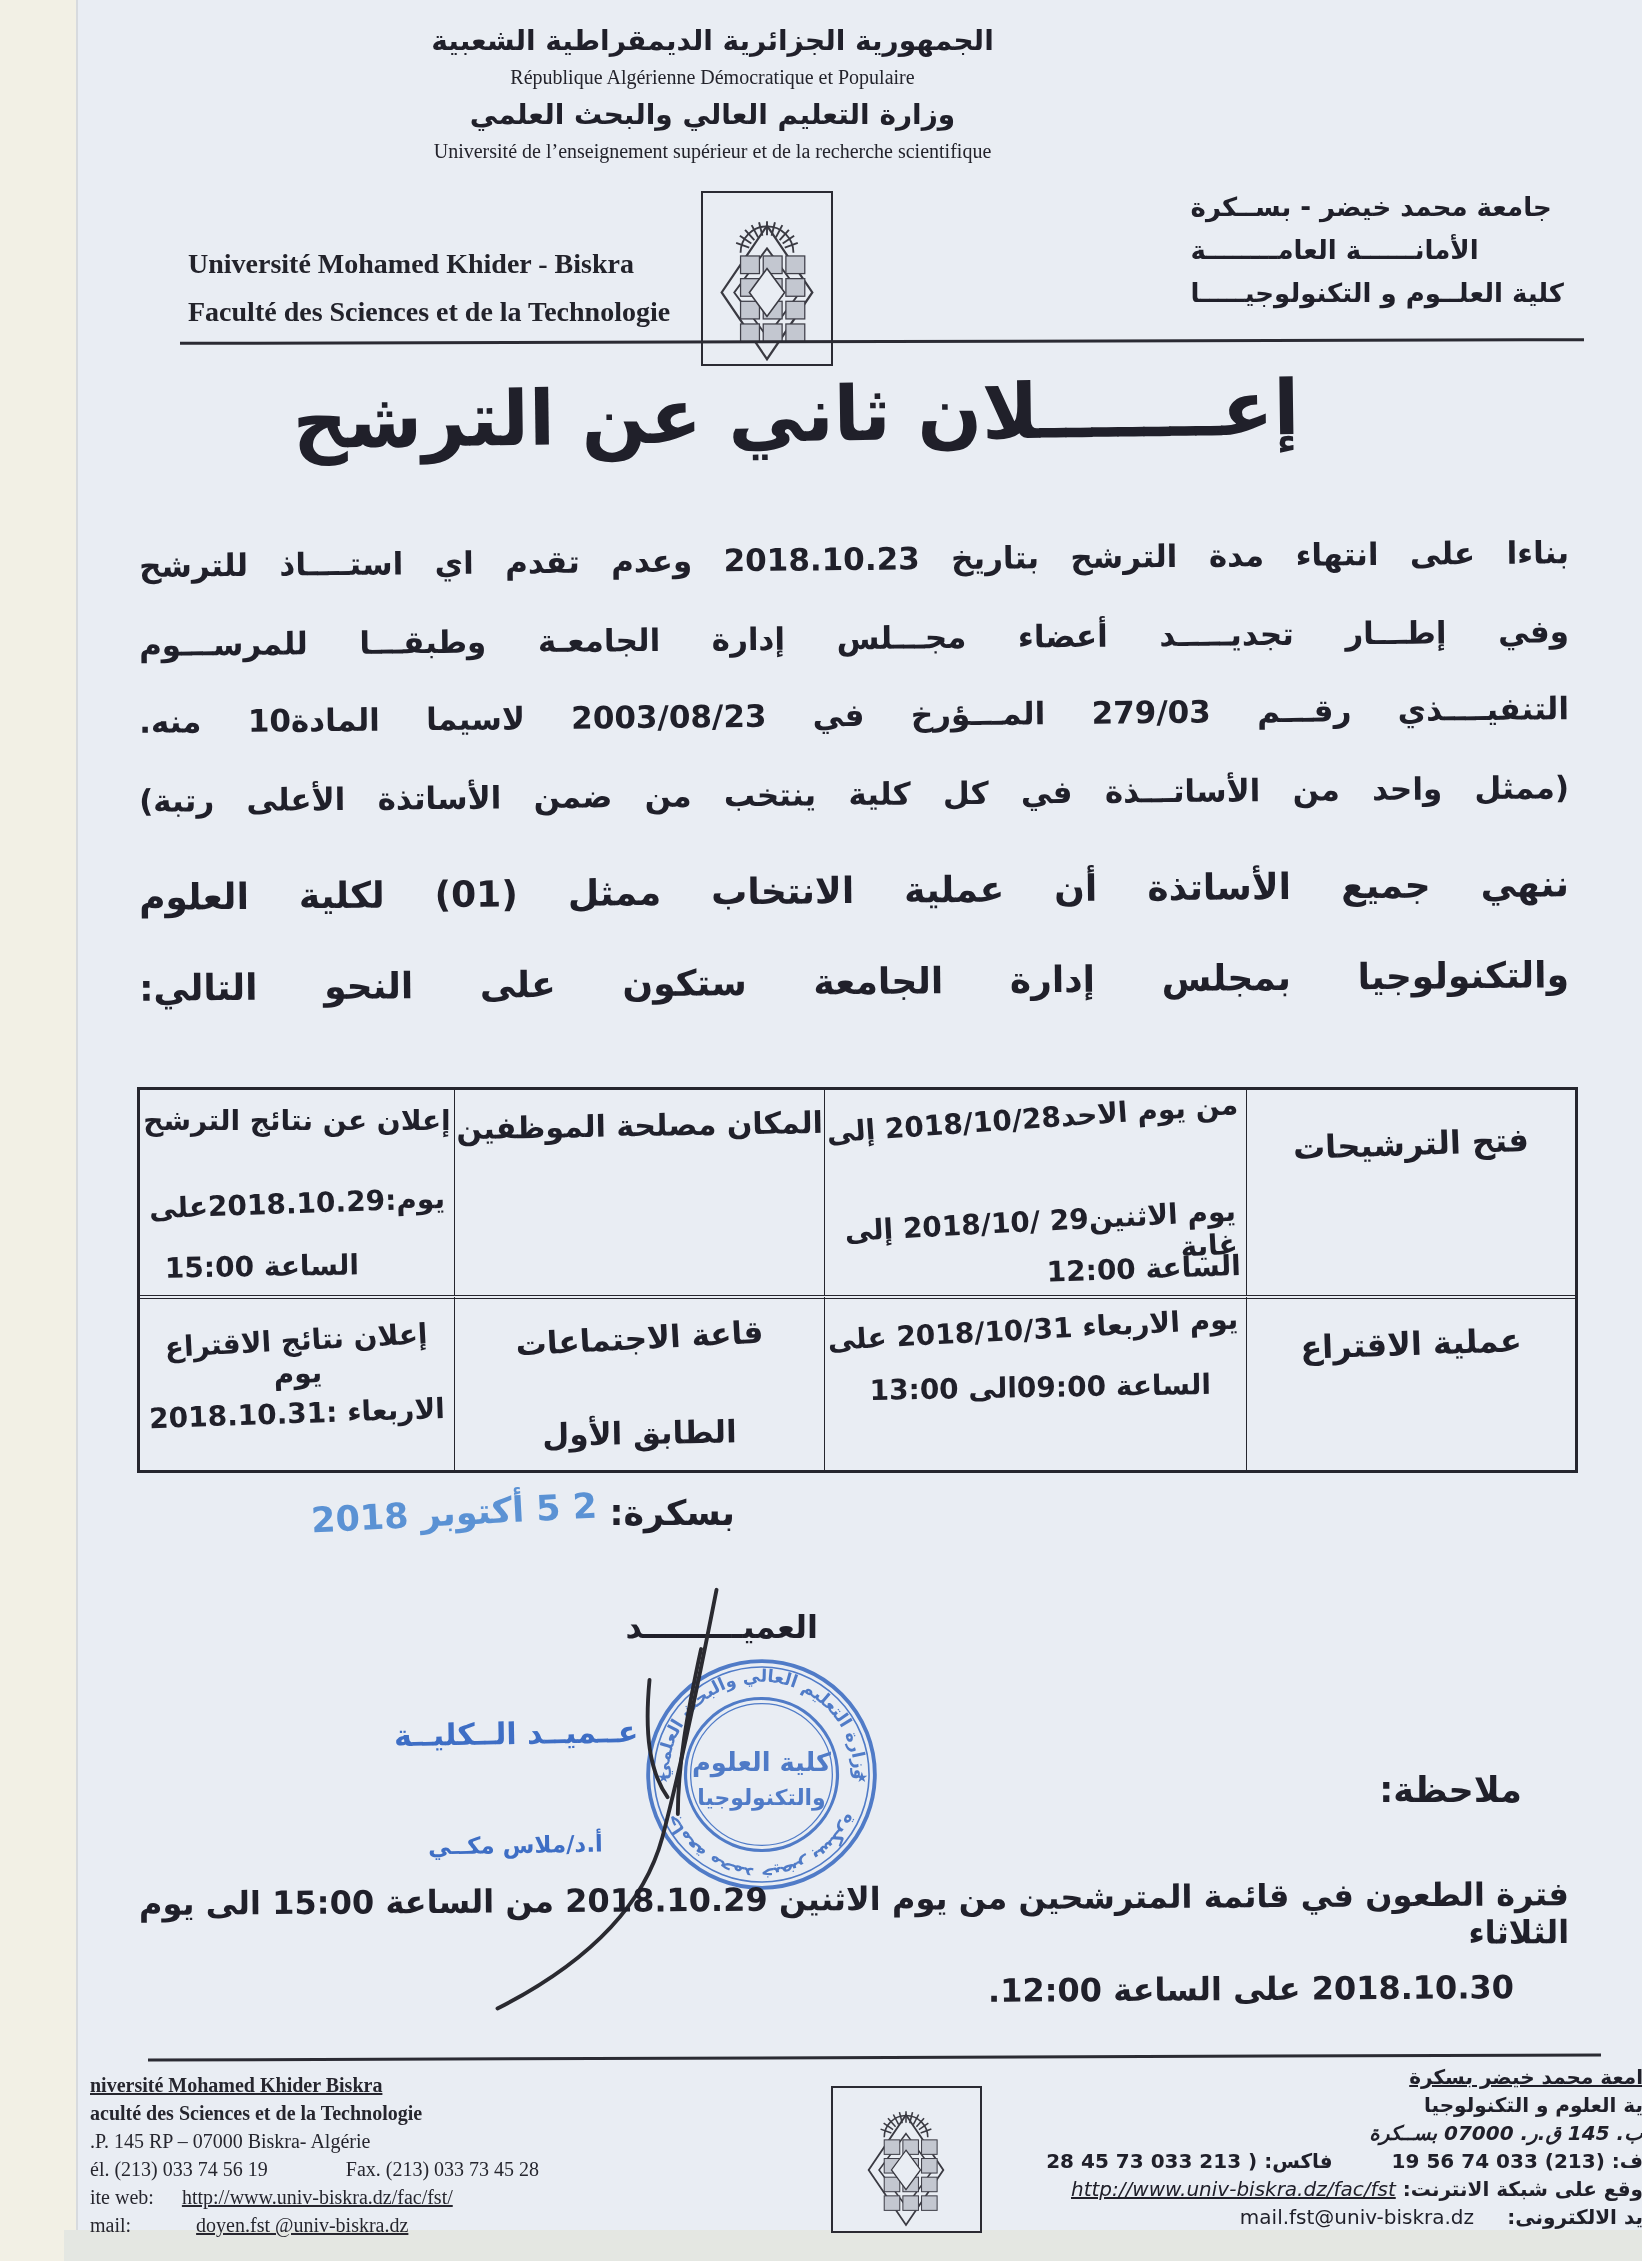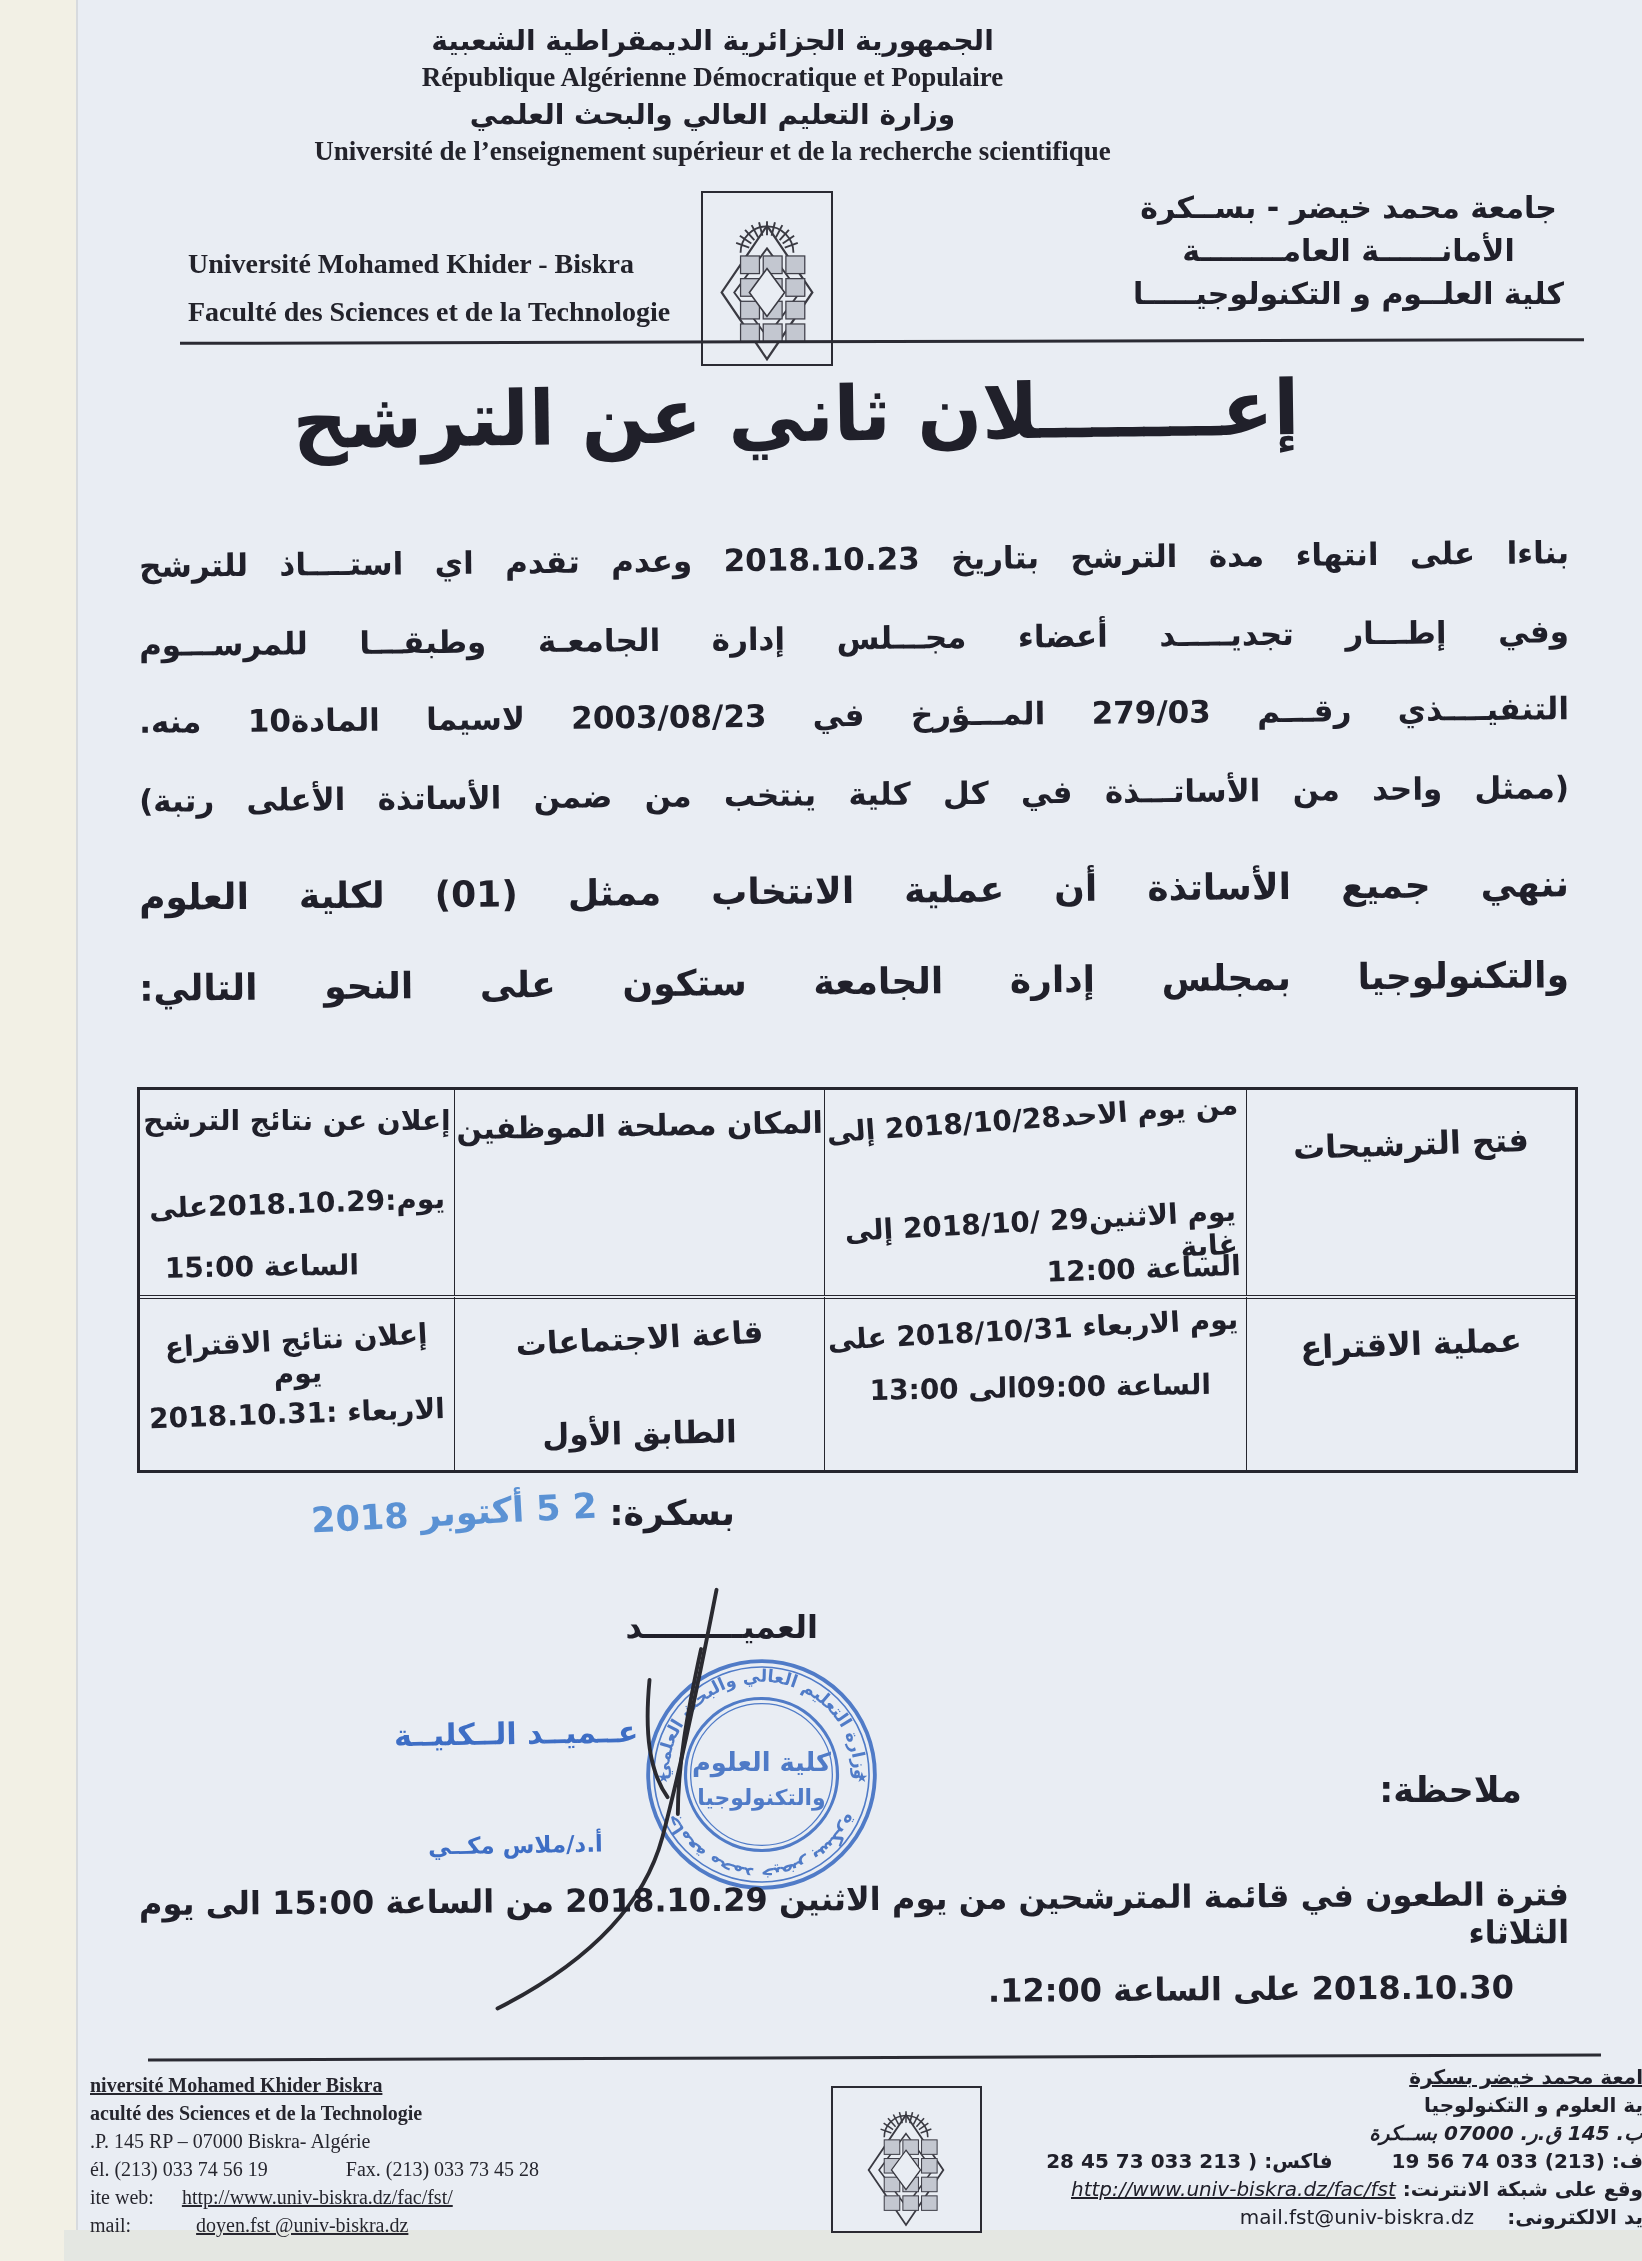--- a/index.html
+++ b/index.html
@@ -17,7 +17,7 @@
   
   #hdr{left:0;top:19.3px;width:1425px;text-align:center;}
   .hdr-ar{font-size:28px;line-height:43px;}
-  .hdr-fr{font-size:27px;line-height:31px;font-weight:bold;}
+  .hdr-fr{font-size:20px;line-height:31px;font-weight:normal;}
   
   #lh-left{left:188px;top:240px;font-size:28px;line-height:48px;}
   #lh-right{right:79px;top:186px;font-size:30px;line-height:43px;text-align:center;}

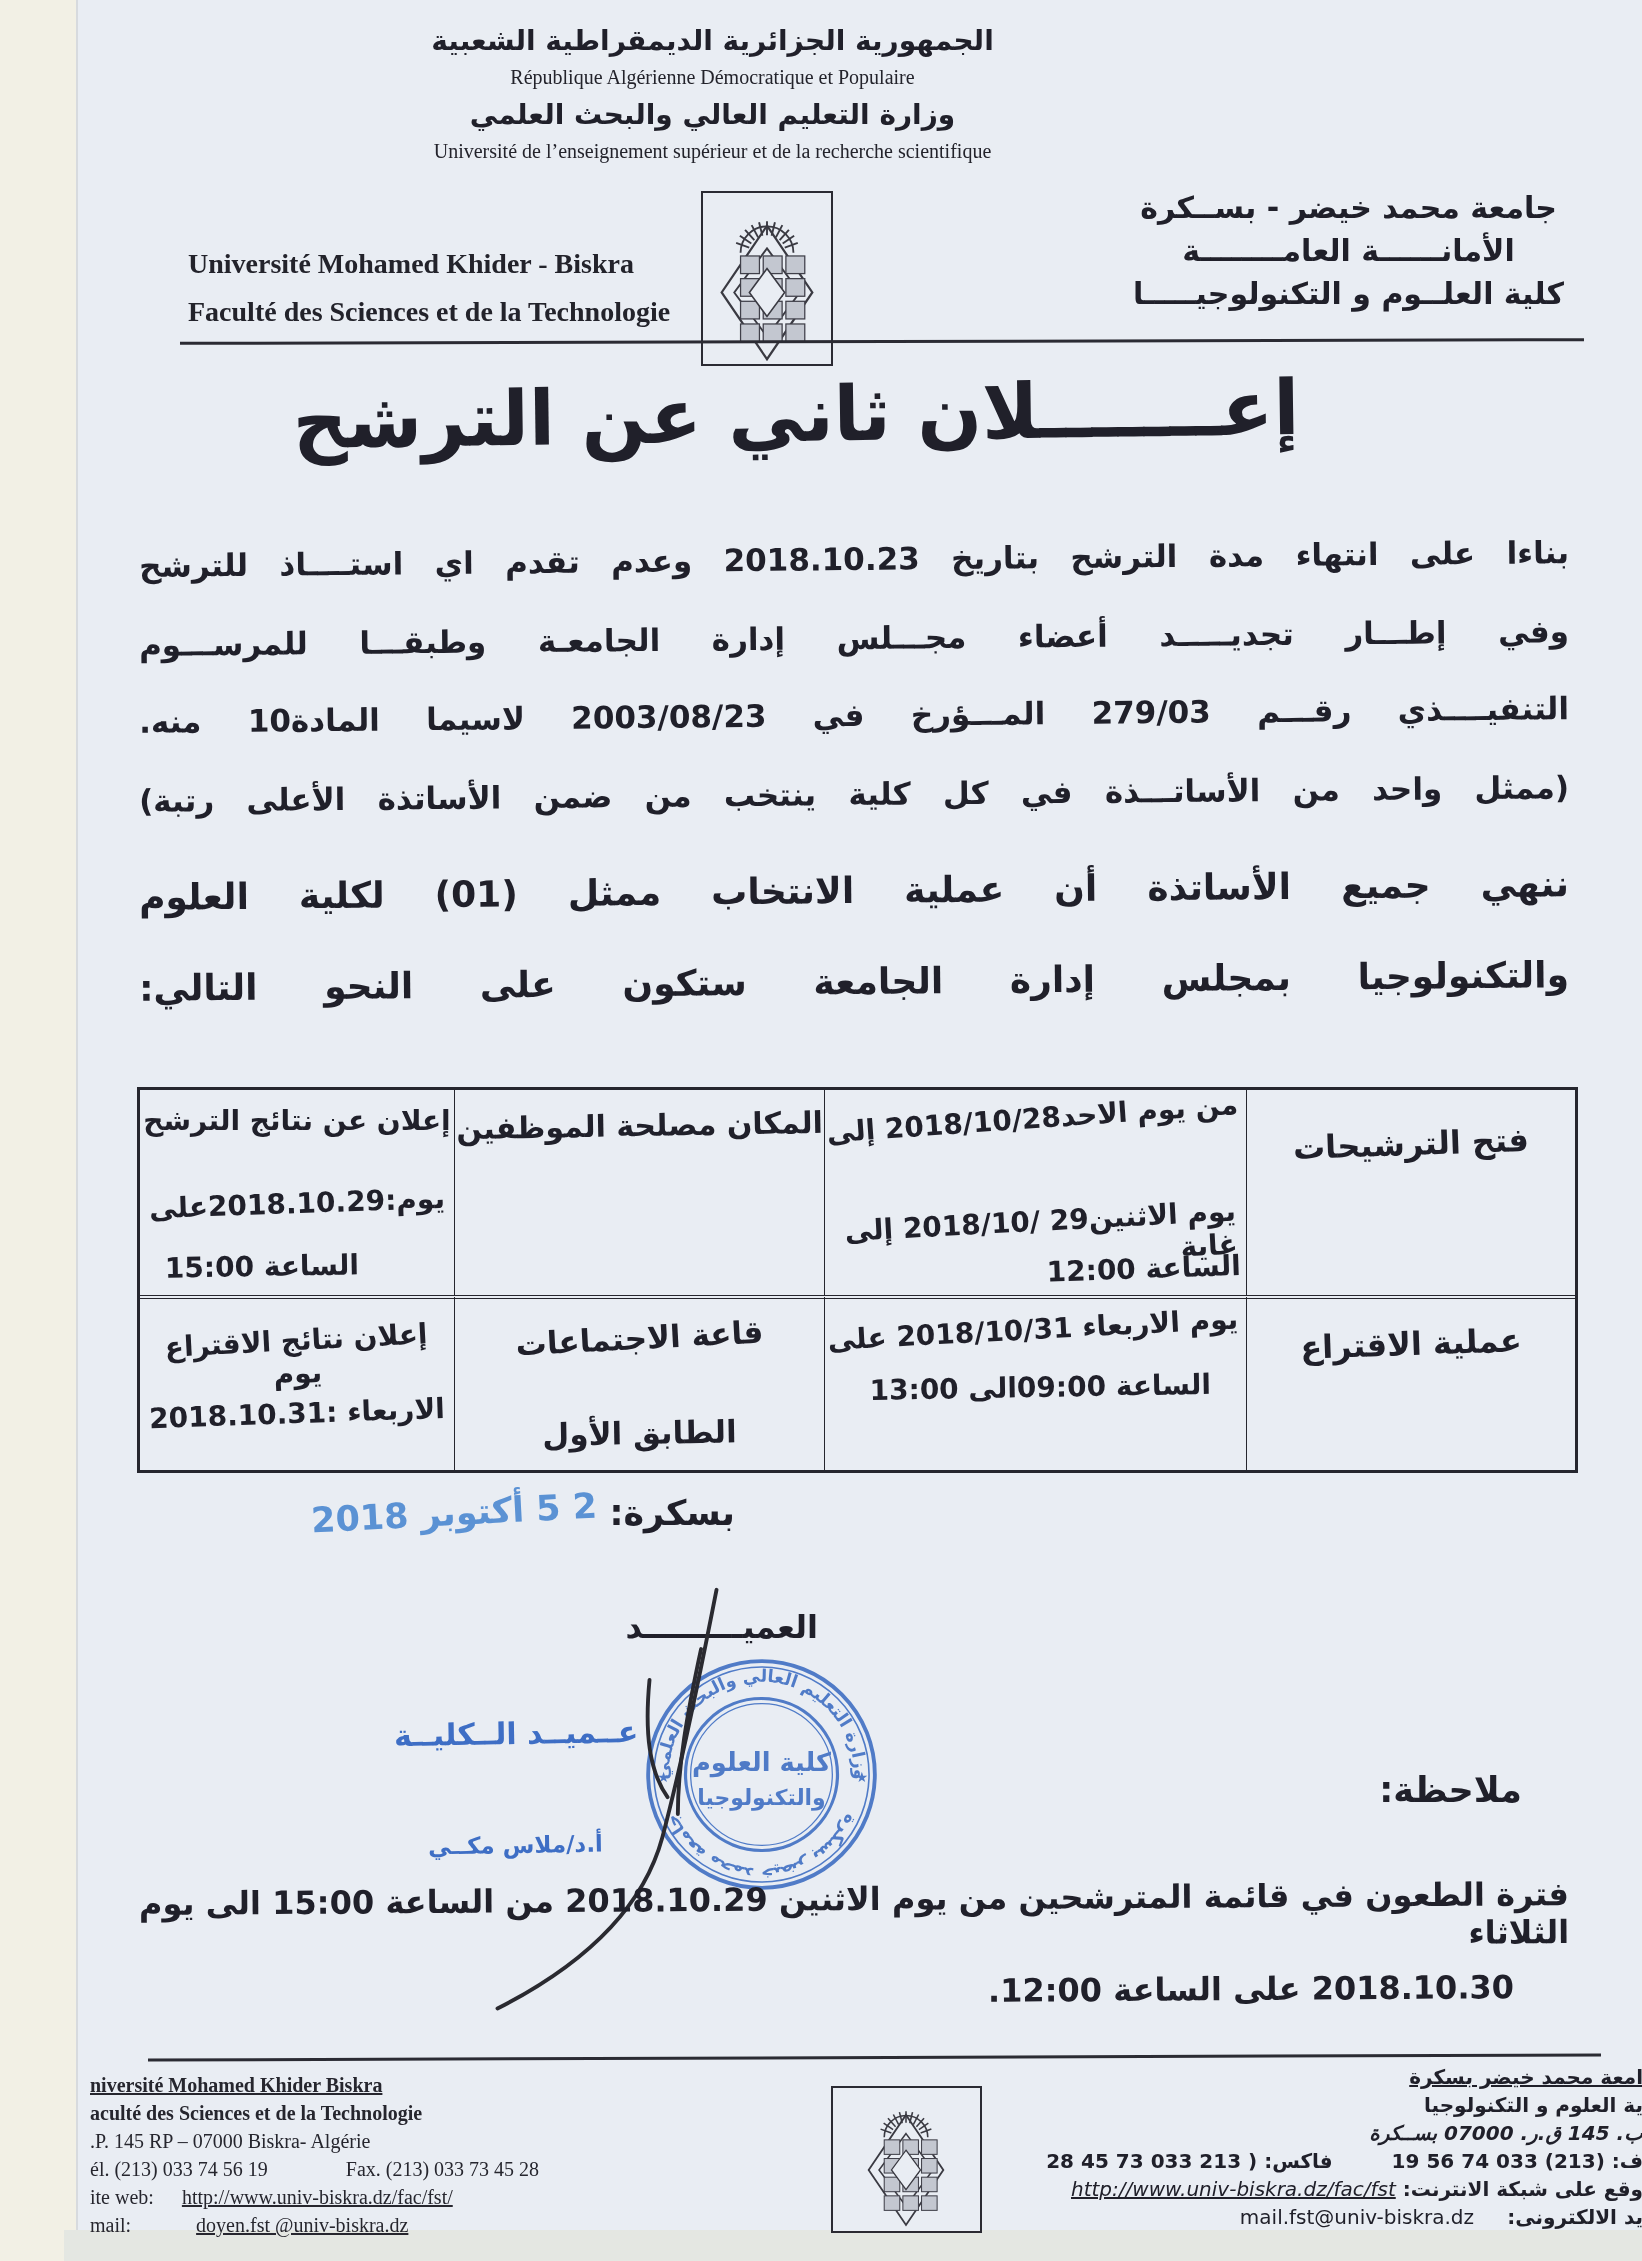--- a/index.html
+++ b/index.html
@@ -20,7 +20,7 @@
   .hdr-fr{font-size:20px;line-height:31px;font-weight:normal;}
   
   #lh-left{left:188px;top:240px;font-size:28px;line-height:48px;}
-  #lh-right{right:79px;top:186px;font-size:30px;line-height:43px;text-align:center;}
+  #lh-right{right:79px;top:186px;font-size:26px;line-height:43px;text-align:left;}
   .logo-box{border:2.6px solid #2b2b33;background:#e9edf3;}
   #top-rule{left:180px;top:340px;width:1404px;height:3.2px;background:#2b2b33;transform:rotate(-0.15deg);}
   

